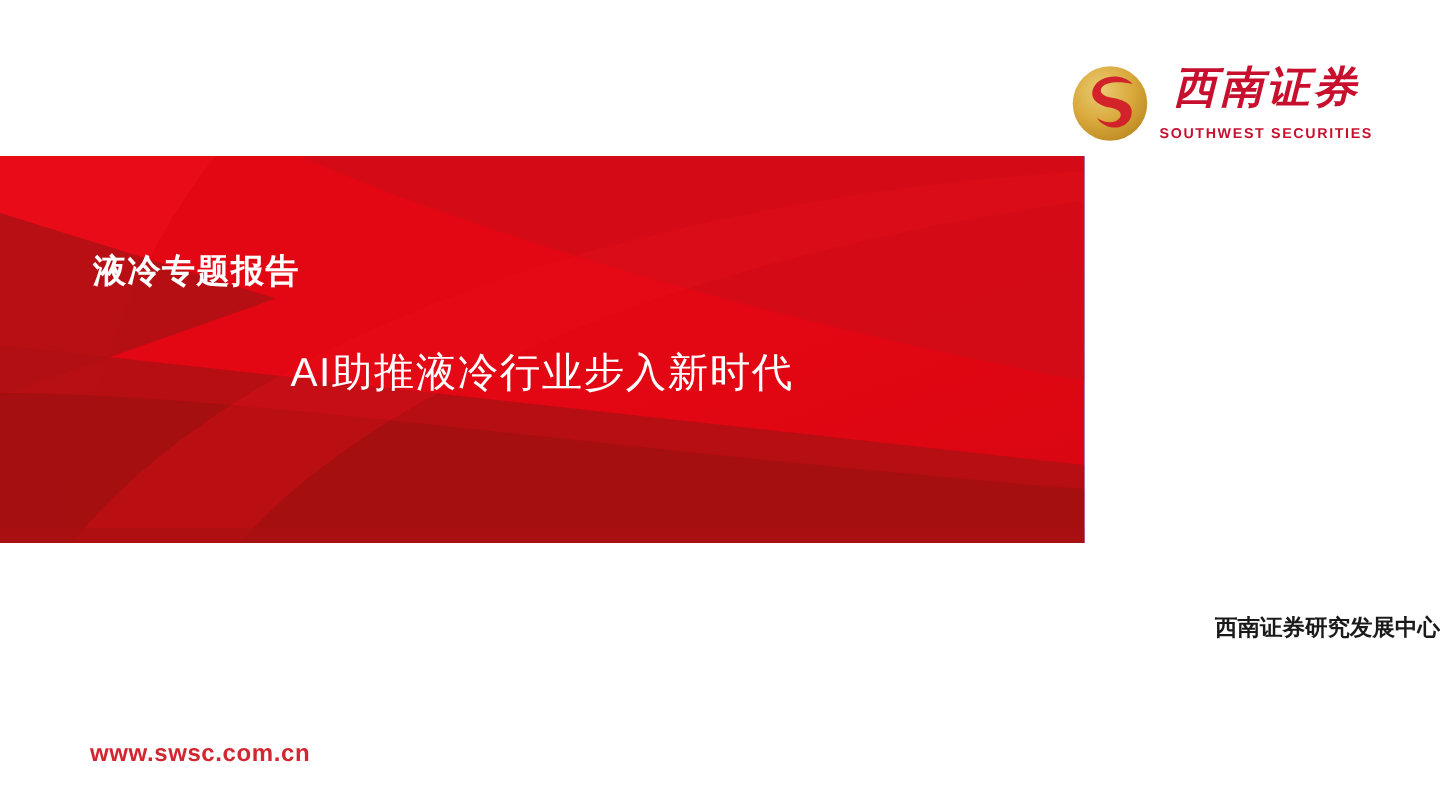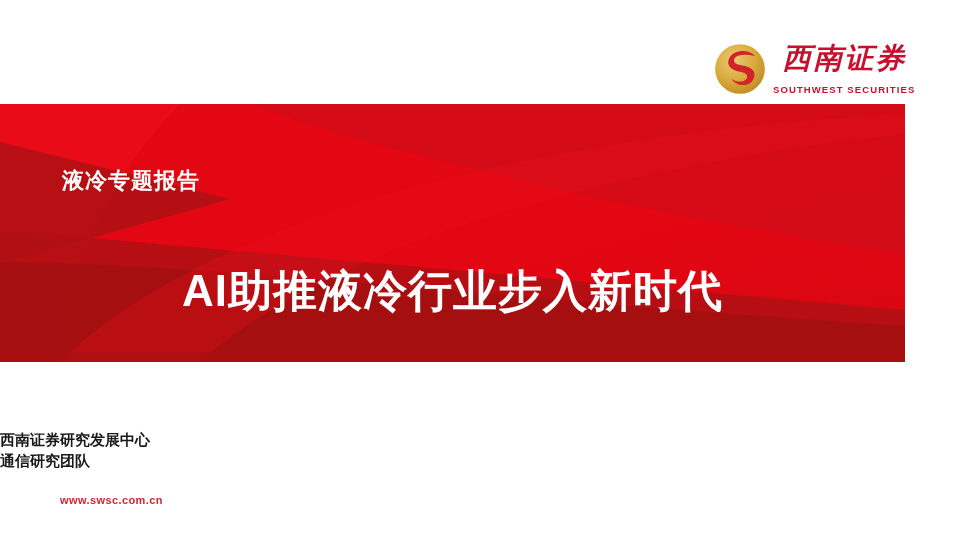--- a/index.html
+++ b/index.html
@@ -68,7 +68,7 @@
     position: absolute;
     left: 0;
     top: 104px;
-    width: 905px;
+    width: 723px;
     height: 258px;
     overflow: hidden;
     background: #4c1d95;

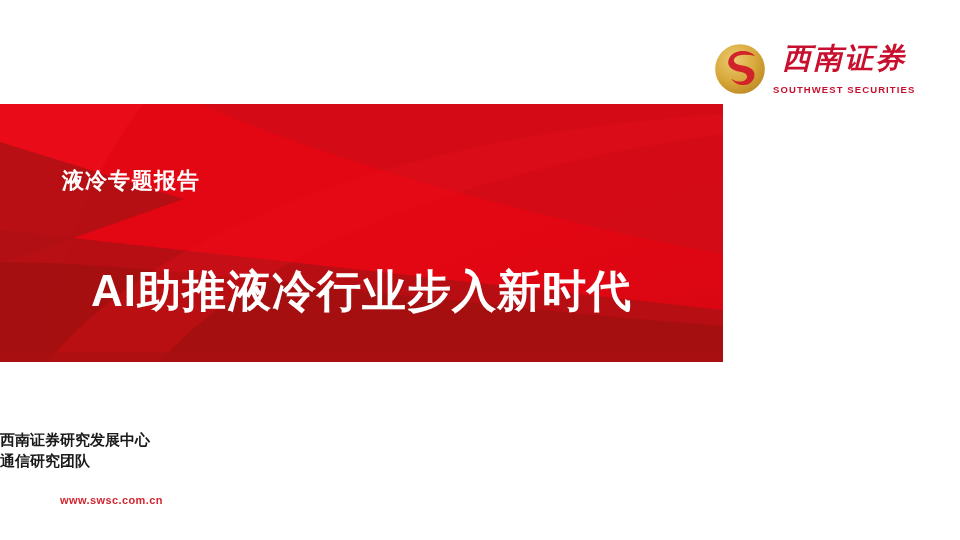--- a/index.html
+++ b/index.html
@@ -101,12 +101,11 @@
     right: 0;
     top: 126px;
     text-align: center;
-    font-size: 44px;
-    font-weight: bold;
+    font-size: 27px;
+    font-weight: normal;
     color: #ffffff;
     letter-spacing: 1px;
     white-space: nowrap;
-    margin-top: 32px;
   }
 
   

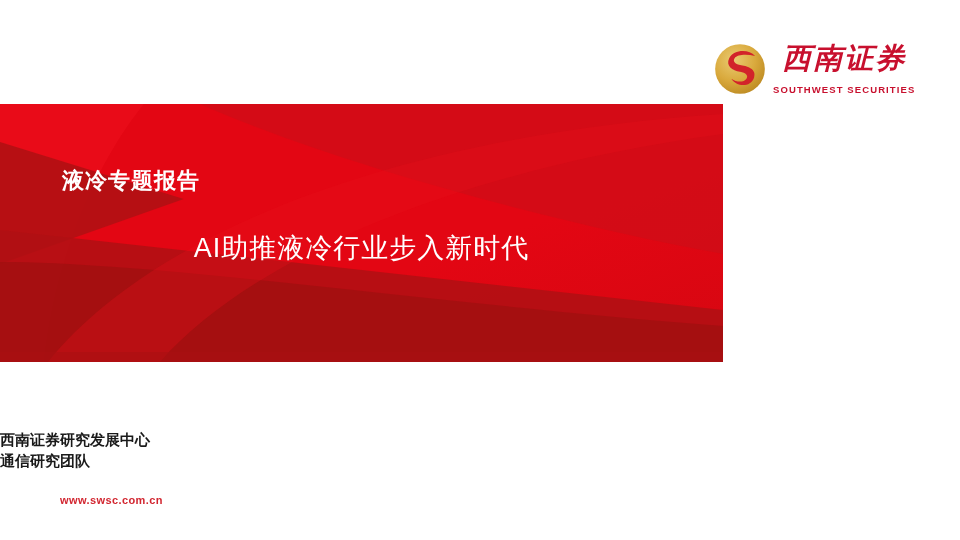--- a/index.html
+++ b/index.html
@@ -113,8 +113,8 @@
     position: absolute;
     left: 0;
     right: 0;
-    top: 430px;
-    text-align: left;
+    top: 408px;
+    text-align: right;
     font-family: "DejaVu Serif", "Liberation Serif", serif;
     font-size: 15px;
     font-weight: bold;

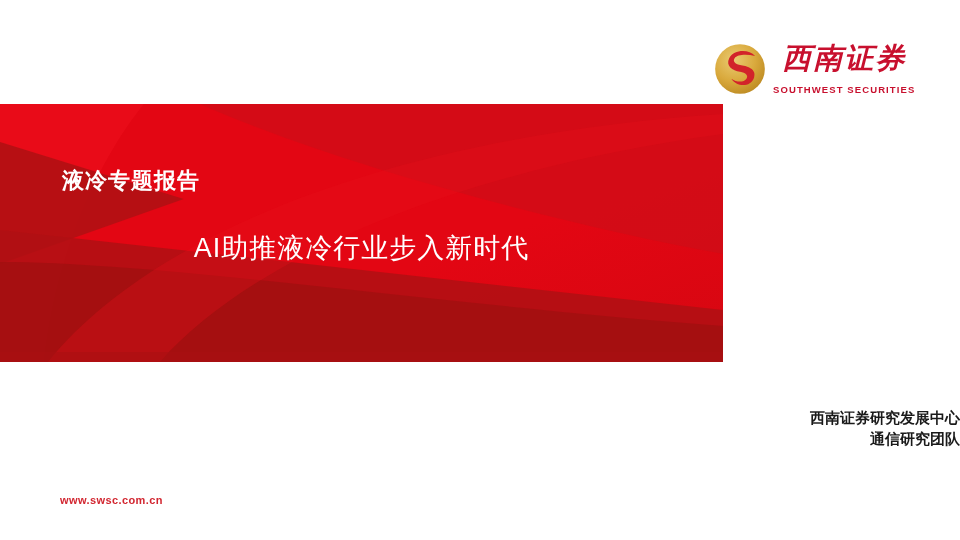--- a/index.html
+++ b/index.html
@@ -194,7 +194,6 @@
 
   <div class="byline">
     <div>西南证券研究发展中心</div>
-    <div>通信研究团队</div>
   </div>
 
   <div class="site-url">www.swsc.com.cn</div>

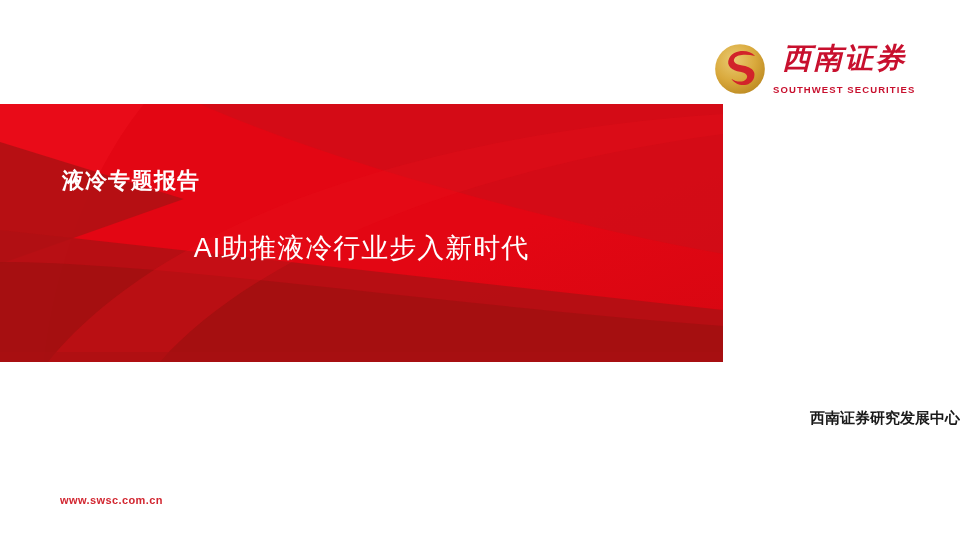--- a/index.html
+++ b/index.html
@@ -128,7 +128,7 @@
     left: 60px;
     top: 494px;
     font-family: "Liberation Sans", sans-serif;
-    font-size: 11px;
+    font-size: 16px;
     font-weight: bold;
     color: #D22630;
     letter-spacing: 0.4px;

